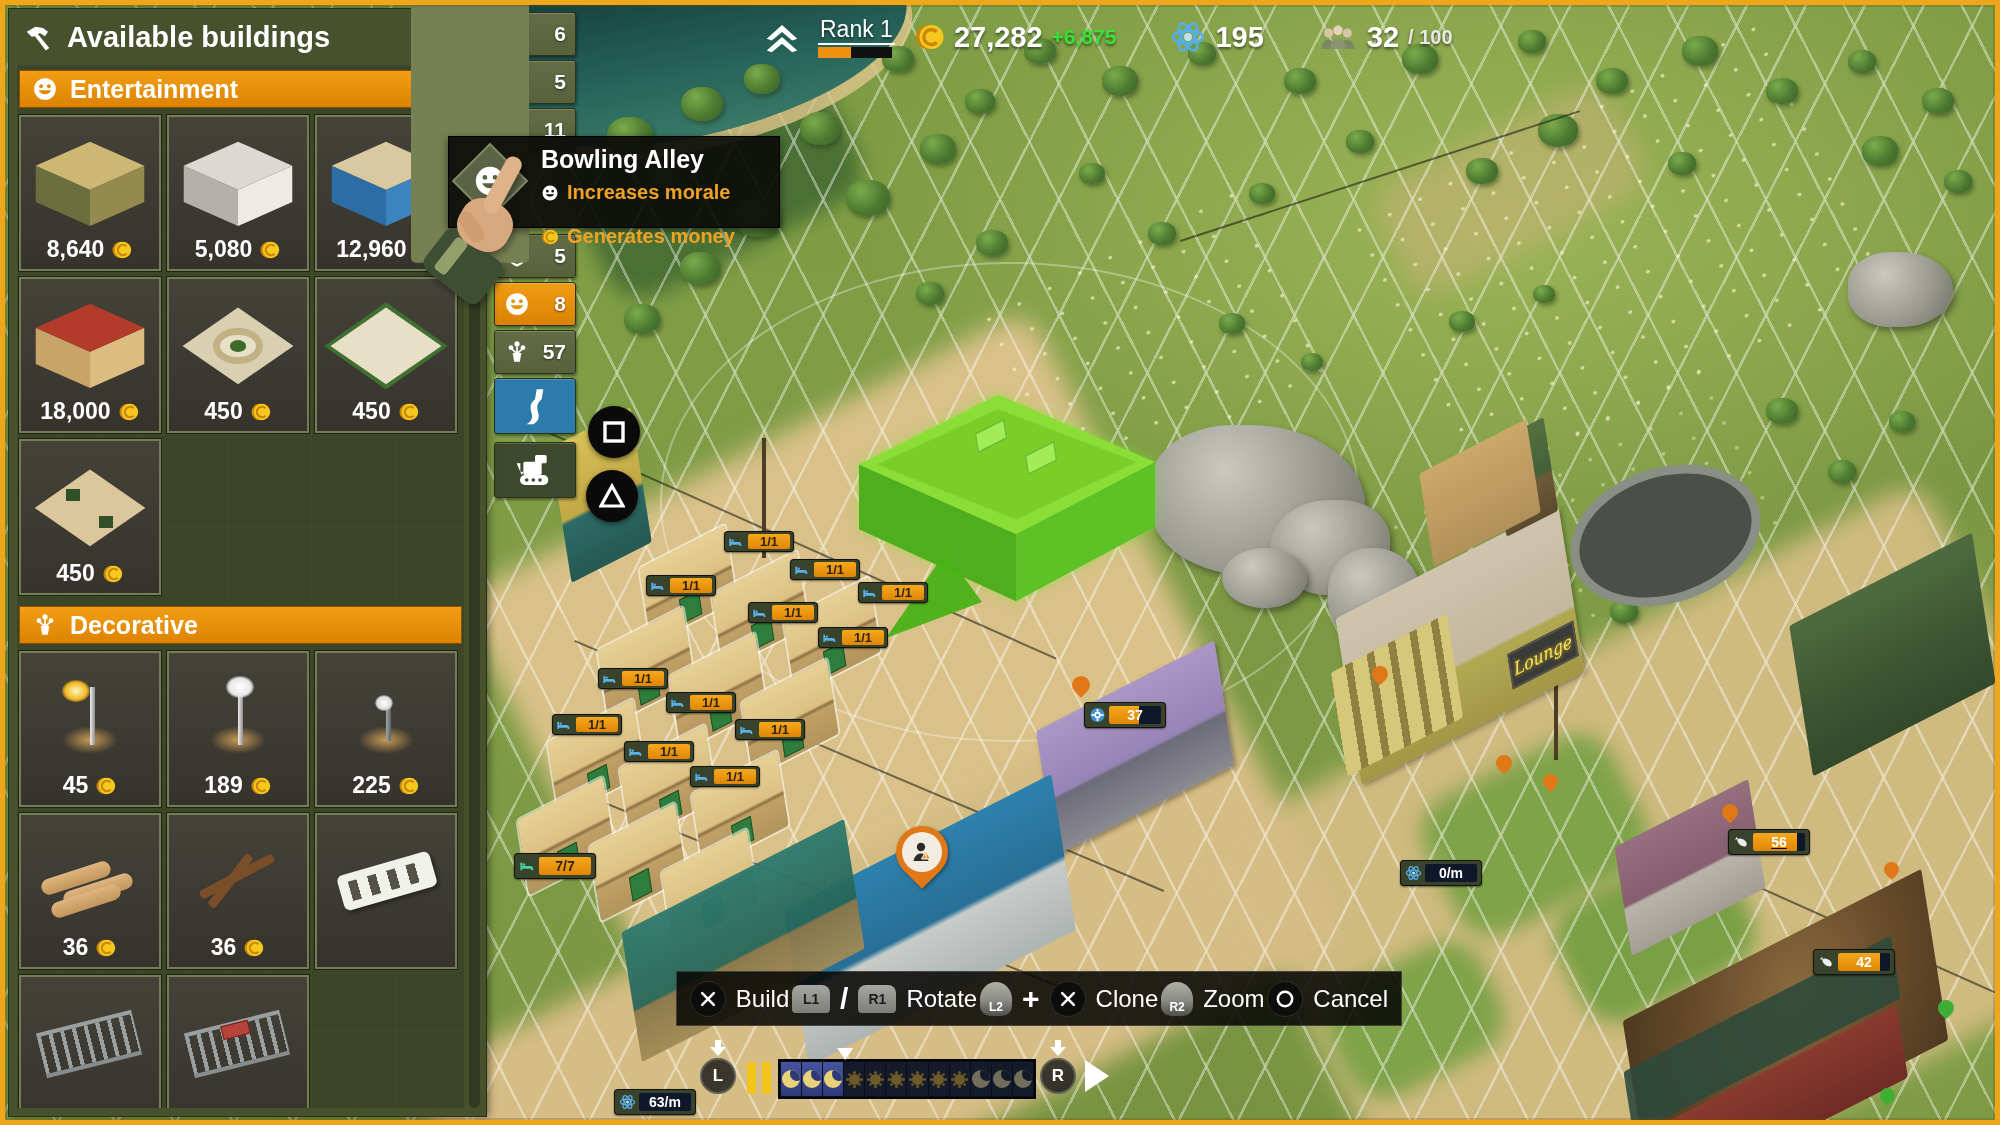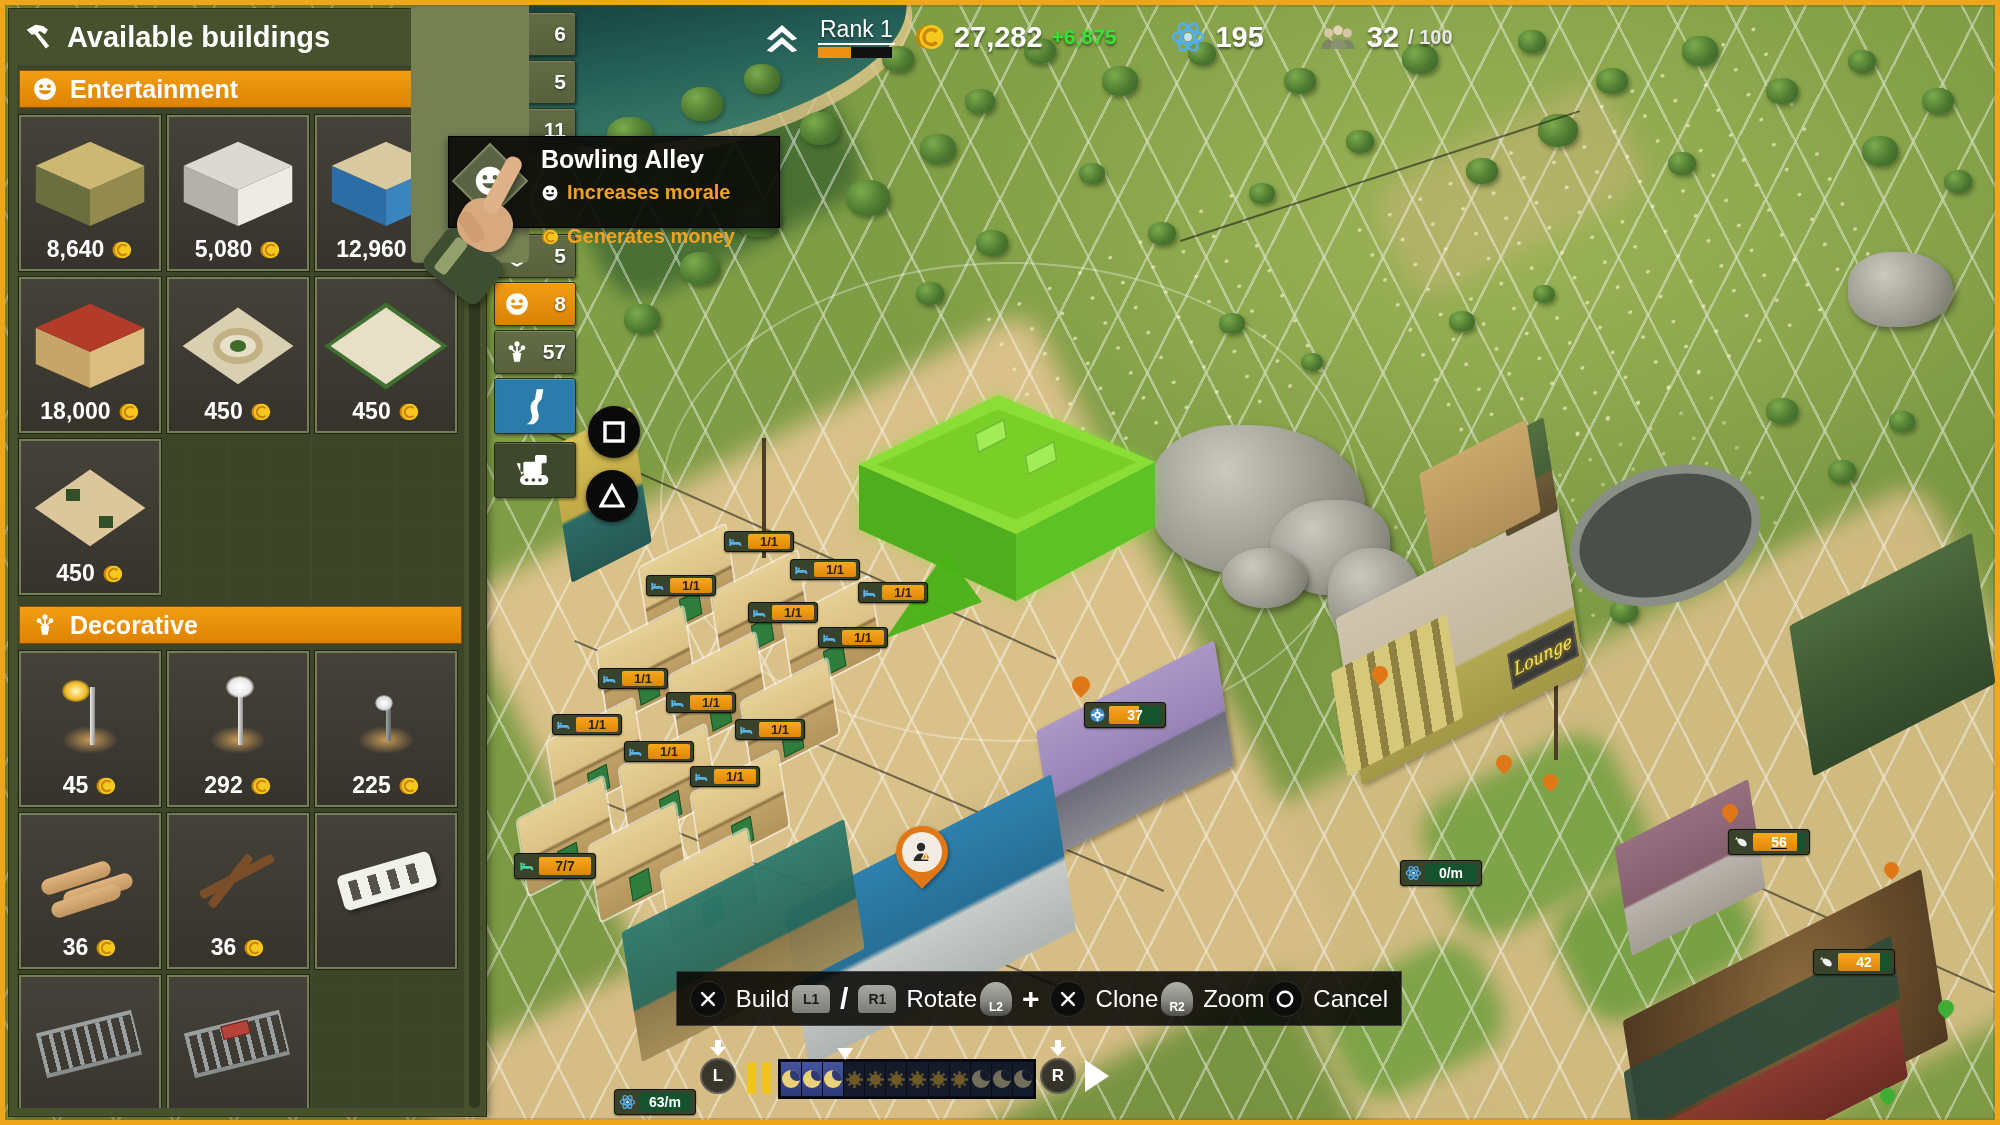--- a/index.html
+++ b/index.html
@@ -78,7 +78,7 @@
   
   #panel{position:absolute;left:8px;top:8px;width:479px;height:1109px;background:#47512d;z-index:25;
     border:1px solid #2a3019;box-shadow:2px 0 8px rgba(0,0,0,.45);}
-  #panel-title{display:flex;align-items:flex-start;gap:14px;padding:12px 14px 10px;color:#fff;font-size:29px;font-weight:bold;}
+  #panel-title{display:flex;align-items:center;gap:14px;padding:12px 14px 10px;color:#fff;font-size:29px;font-weight:bold;}
   #panel-body{position:absolute;left:8px;top:56px;right:22px;bottom:8px;background:#3c4527;overflow:hidden;
     background-image:linear-gradient(rgba(255,255,255,.025) 1px,transparent 1px),linear-gradient(90deg,rgba(255,255,255,.025) 1px,transparent 1px);
     background-size:42px 42px;}

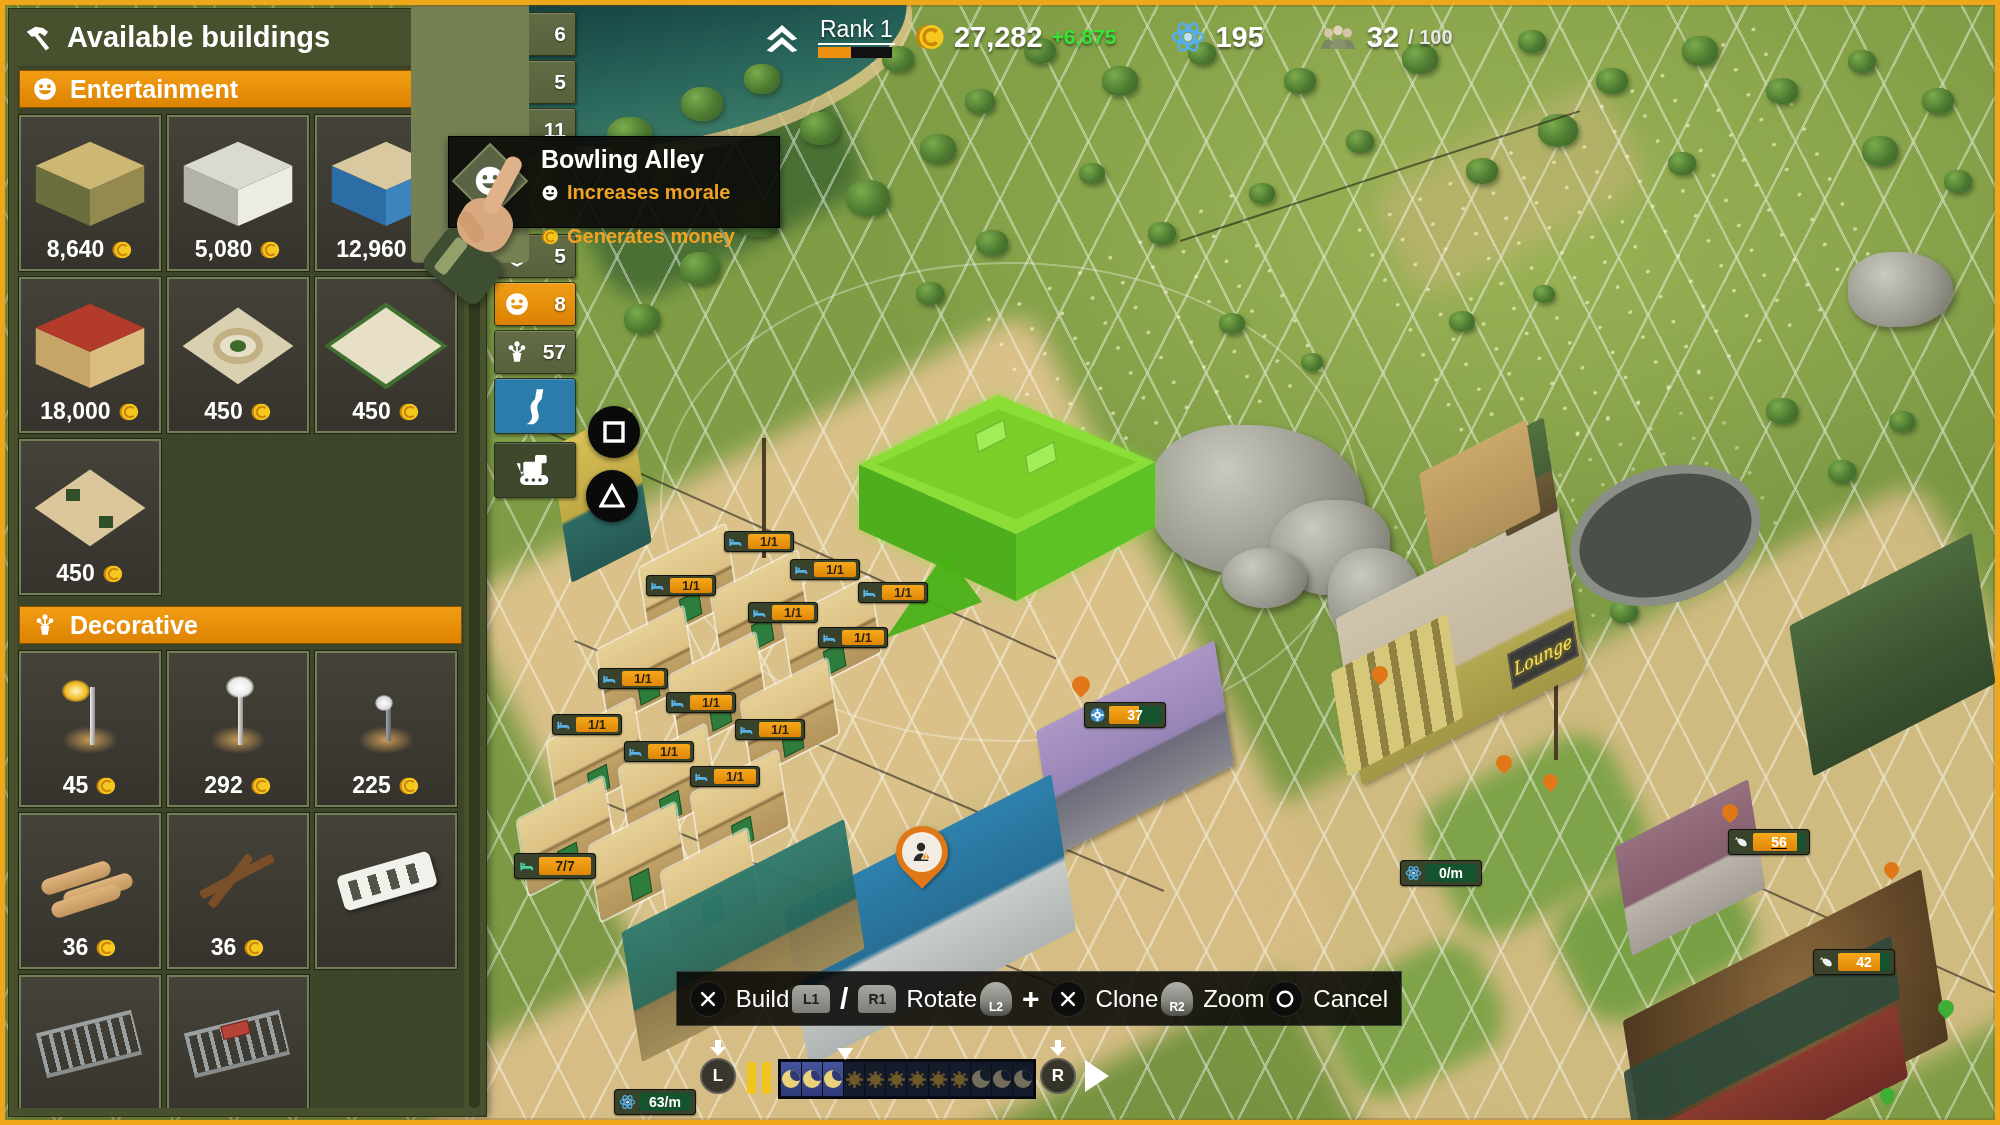--- a/index.html
+++ b/index.html
@@ -57,7 +57,7 @@
   .wbadge{position:absolute;display:flex;align-items:center;gap:3px;background:#39422b;border:1px solid rgba(0,0,0,.7);
     border-radius:4px;padding:2px 3px;box-shadow:0 1px 2px rgba(0,0,0,.5);z-index:6;}
   .wbadge .ic{width:17px;height:13px;flex:0 0 auto;display:flex;align-items:center;}
-  .wbadge .val{position:relative;min-width:42px;height:15px;border-radius:2px;background:#14532d;overflow:hidden;
+  .wbadge .val{position:relative;min-width:42px;height:15px;border-radius:2px;background:#0f172a;overflow:hidden;
     display:flex;align-items:center;justify-content:center;}
   .wbadge .val .fillbar{position:absolute;left:0;top:0;bottom:0;background:linear-gradient(180deg,#f7a81c,#df8606);}
   .wbadge .val span{position:relative;font-size:13px;font-weight:bold;color:#2c2410;line-height:1;}

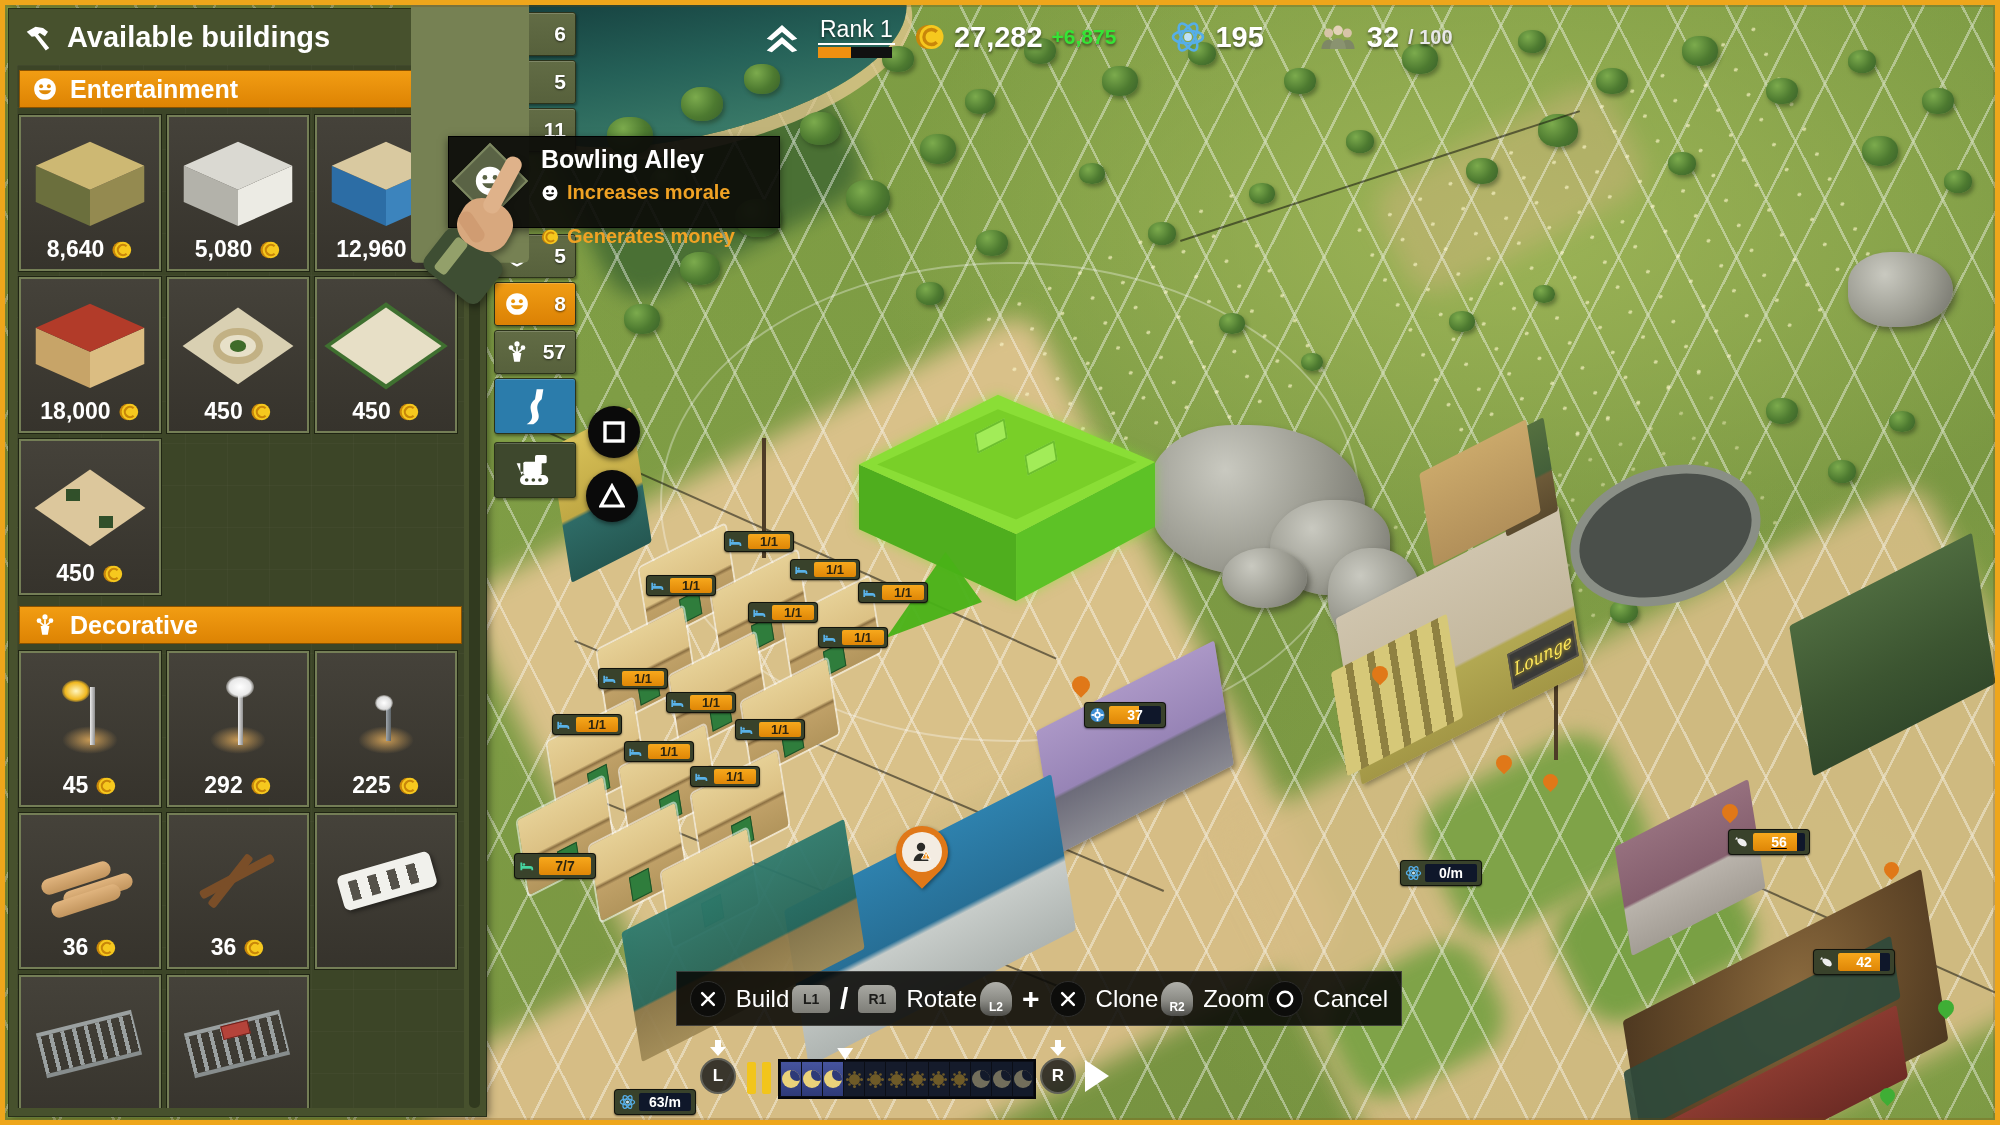--- a/index.html
+++ b/index.html
@@ -751,7 +751,7 @@
               <div class="glow"></div>
             </div>
             <div class="price">
-              <span>292</span>
+              <span>189</span>
               <svg viewBox="0 0 24 24" width="22" height="22">
                 <circle cx="10.6" cy="12" r="9" fill="#c8860a"></circle>
                 <circle cx="13" cy="12" r="9" fill="#f6c81e"></circle>

